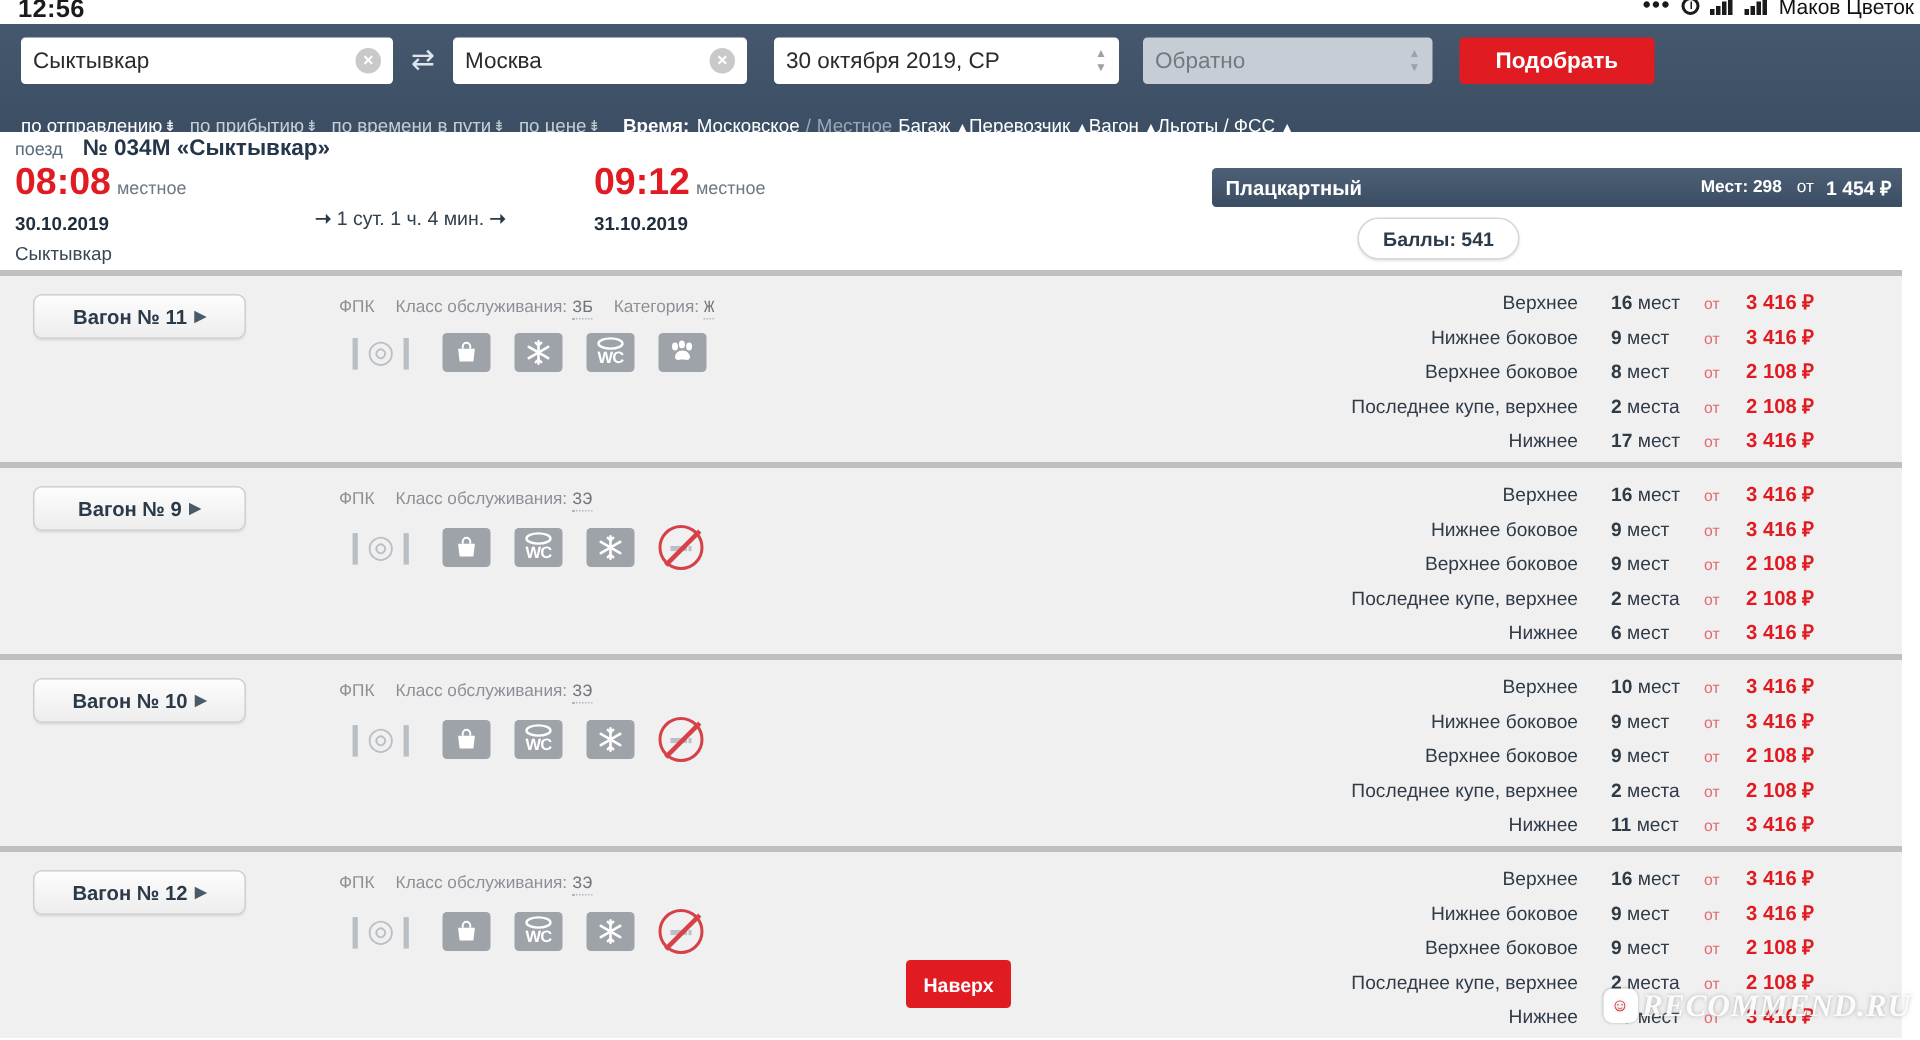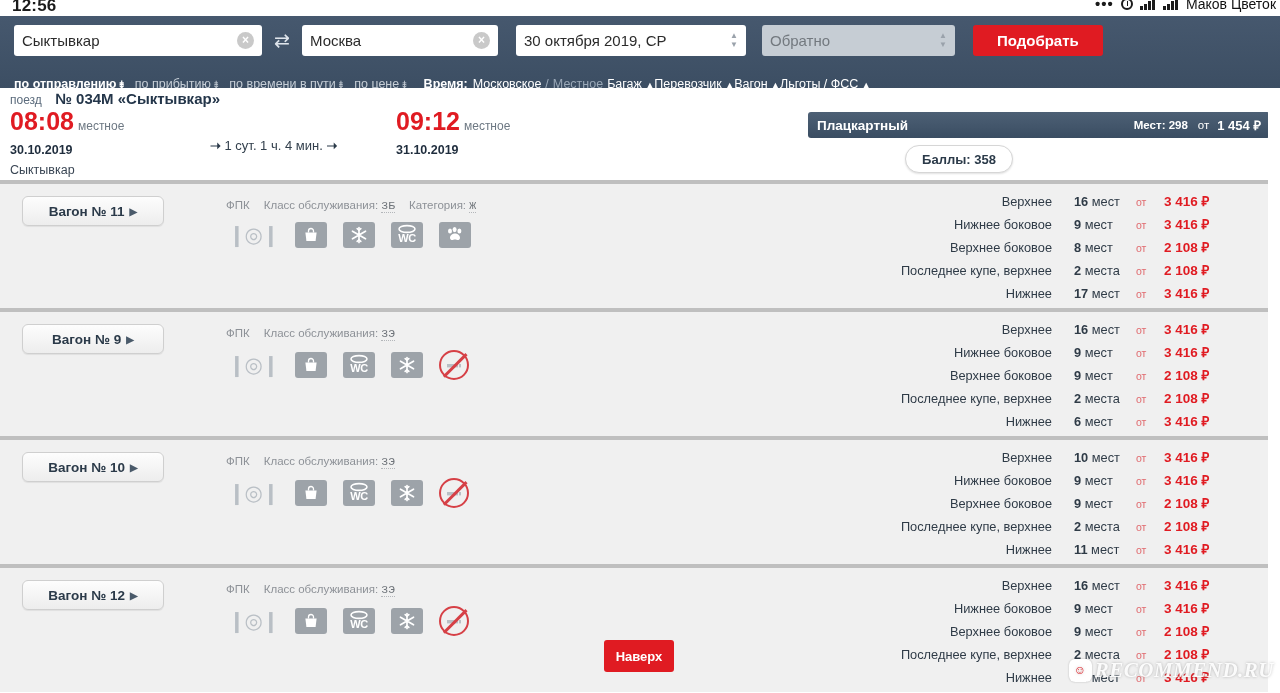--- a/index.html
+++ b/index.html
@@ -72,7 +72,7 @@
     font-size:12.5px; color:#c6ced6;
   }
   .sortitem { margin-right:10px; white-space:nowrap; display:flex; align-items:center; gap:1px;}
-  .sortitem.active { color:#ffffff; font-weight:bold; }
+  .sortitem.active { color:#ffffff; font-weight:normal; }
   .sortarrow { font-size:10px; letter-spacing:-1px; }
   .time-label { color:#ffffff; font-weight:bold; margin-left:6px; margin-right:5px;}
   .tlink { color:#ffffff; border-bottom:1px dotted #8fa0b2; margin-right:4px; }

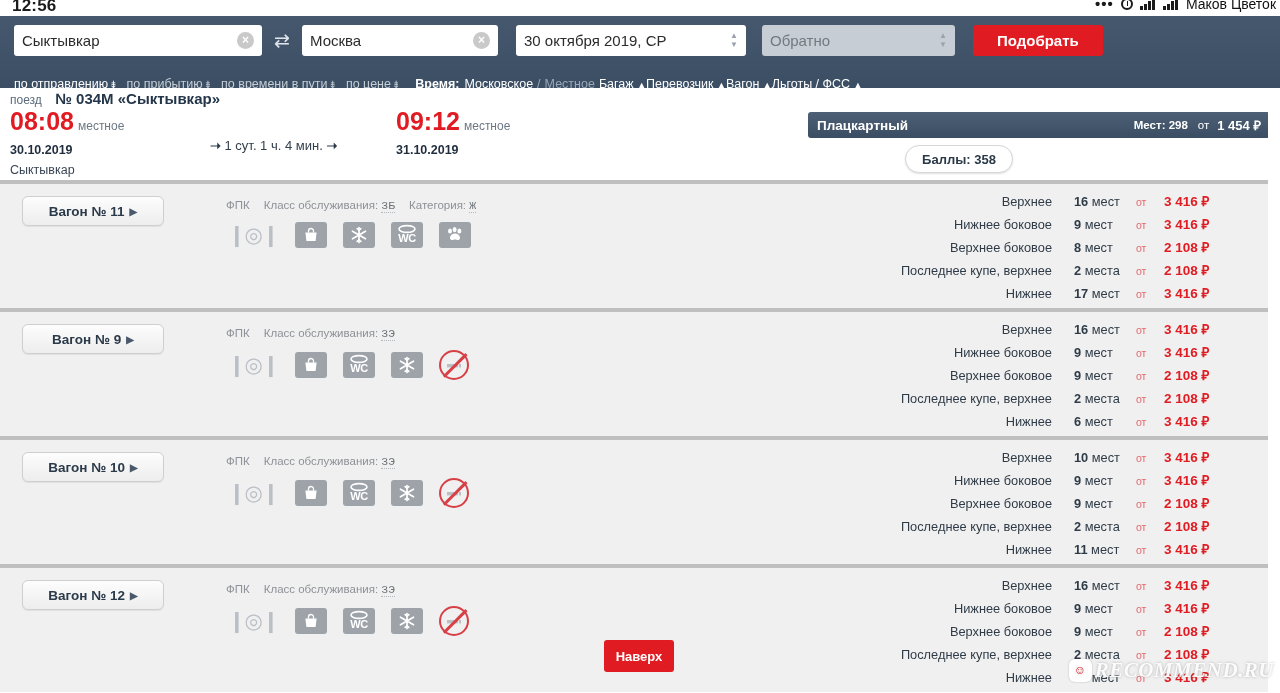--- a/index.html
+++ b/index.html
@@ -333,7 +333,7 @@
     <span class="cot">от</span>
     <span class="cprice">1 454 ₽</span>
   </div>
-  <div class="points">Баллы: 358</div>
+  <div class="points">Баллы: 541</div>
 
   <div class="list">
       <div class="wagon">

